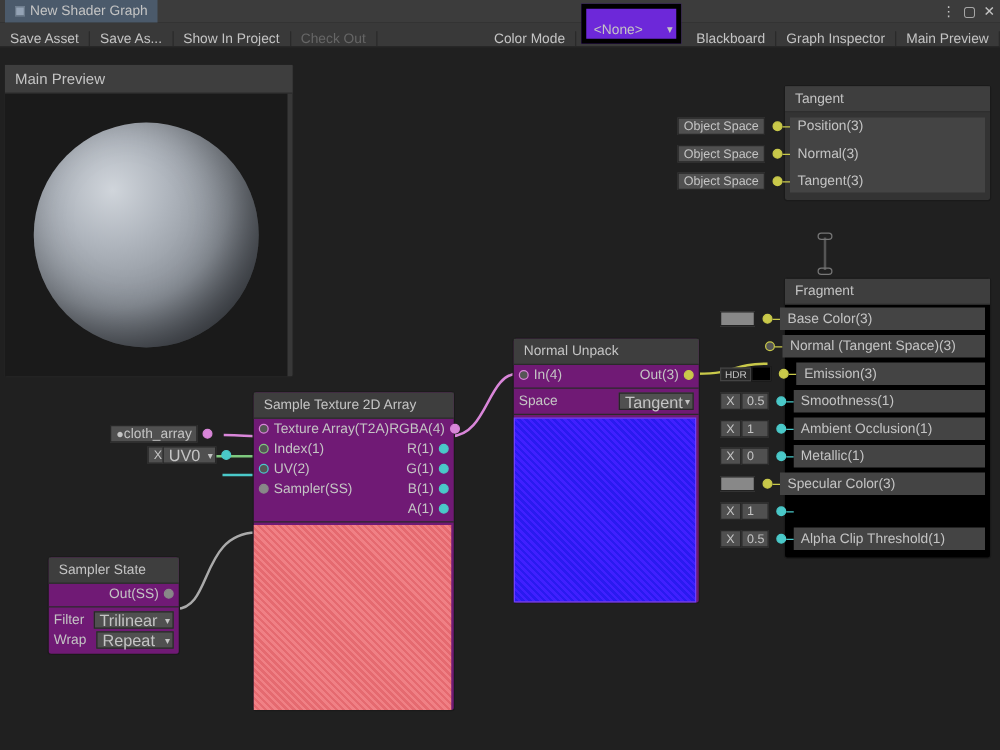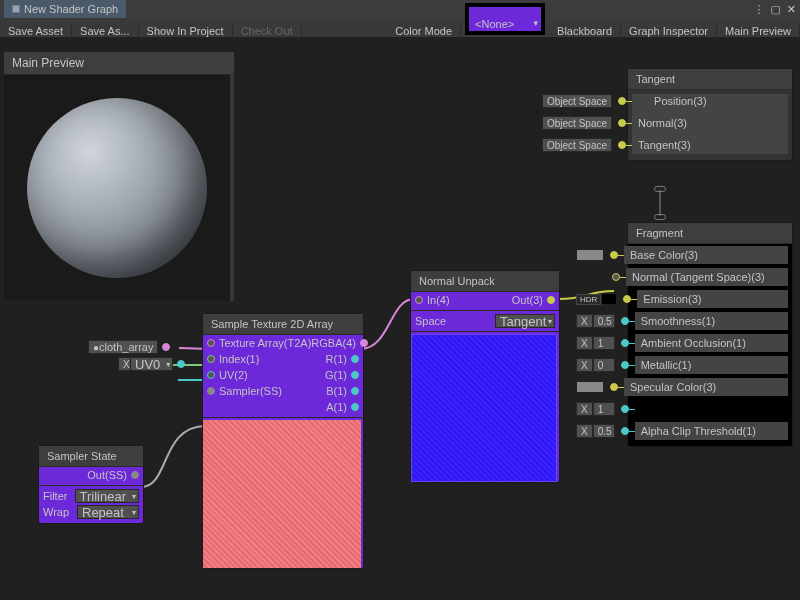--- a/index.html
+++ b/index.html
@@ -188,7 +188,7 @@
     <span style="width:6px"></span>
         <span class="port port-yellow"></span>
         <span style="width:6px;height:1px;background:#c9c94a"></span>
-    <span class="flex1" style="background:#444;height:14px;display:flex;align-items:center;padding-left:22px">Position(3)</span>
+    <span class="flex1" style="background:#444;height:14px;display:flex;align-items:center;padding-left:6px">Position(3)</span>
   </div>
   <div class="row" style="height:22px;margin-left:-90px">
     <span class="chip">Object Space</span>

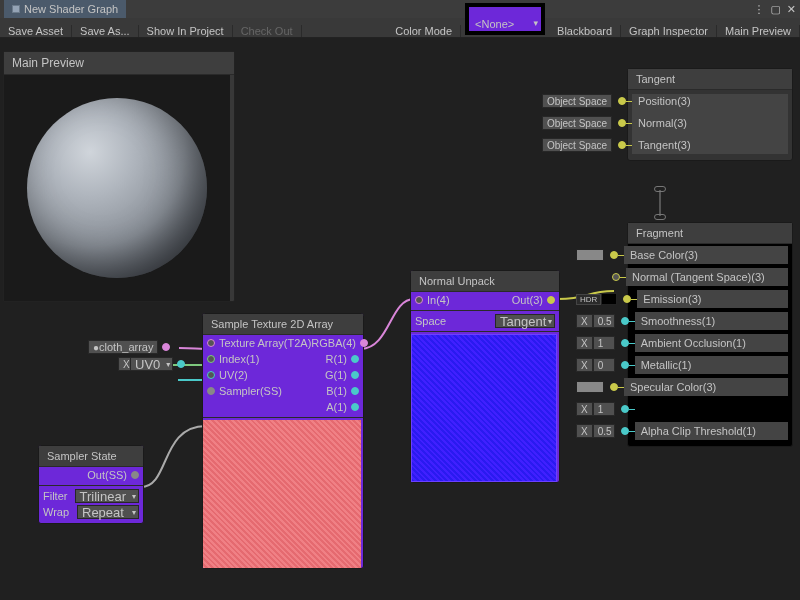--- a/index.html
+++ b/index.html
@@ -20,7 +20,7 @@
 .panel-head{background:#3e3e3e;padding:4px 8px;font-size:12px;border-bottom:1px solid #2a2a2a}
 .sphere-prev{width:226px;height:226px;background:#1a1a1a;display:flex;align-items:center;justify-content:center}
 .sphere{width:180px;height:180px;border-radius:50%;background:radial-gradient(circle at 35% 30%,#d0d5db 0%,#b0b6be 25%,#8a9098 55%,#555a62 80%,#2a2e35 100%);box-shadow:inset -15px -15px 40px rgba(0,0,0,0.4)}
-.node{position:absolute;background:#6d28d9;border:1px solid #1a1a1a;border-radius:3px}
+.node{position:absolute;background:#701a75;border:1px solid #1a1a1a;border-radius:3px}
 .node-head{background:#3e3e3e;padding:4px 8px;border-bottom:1px solid #2a2a2a}
 .row{display:flex;align-items:center;height:16px;padding:0 4px;position:relative}
 .port{width:8px;height:8px;border-radius:50%;border:1px solid #777;background:#383838;flex-shrink:0}

